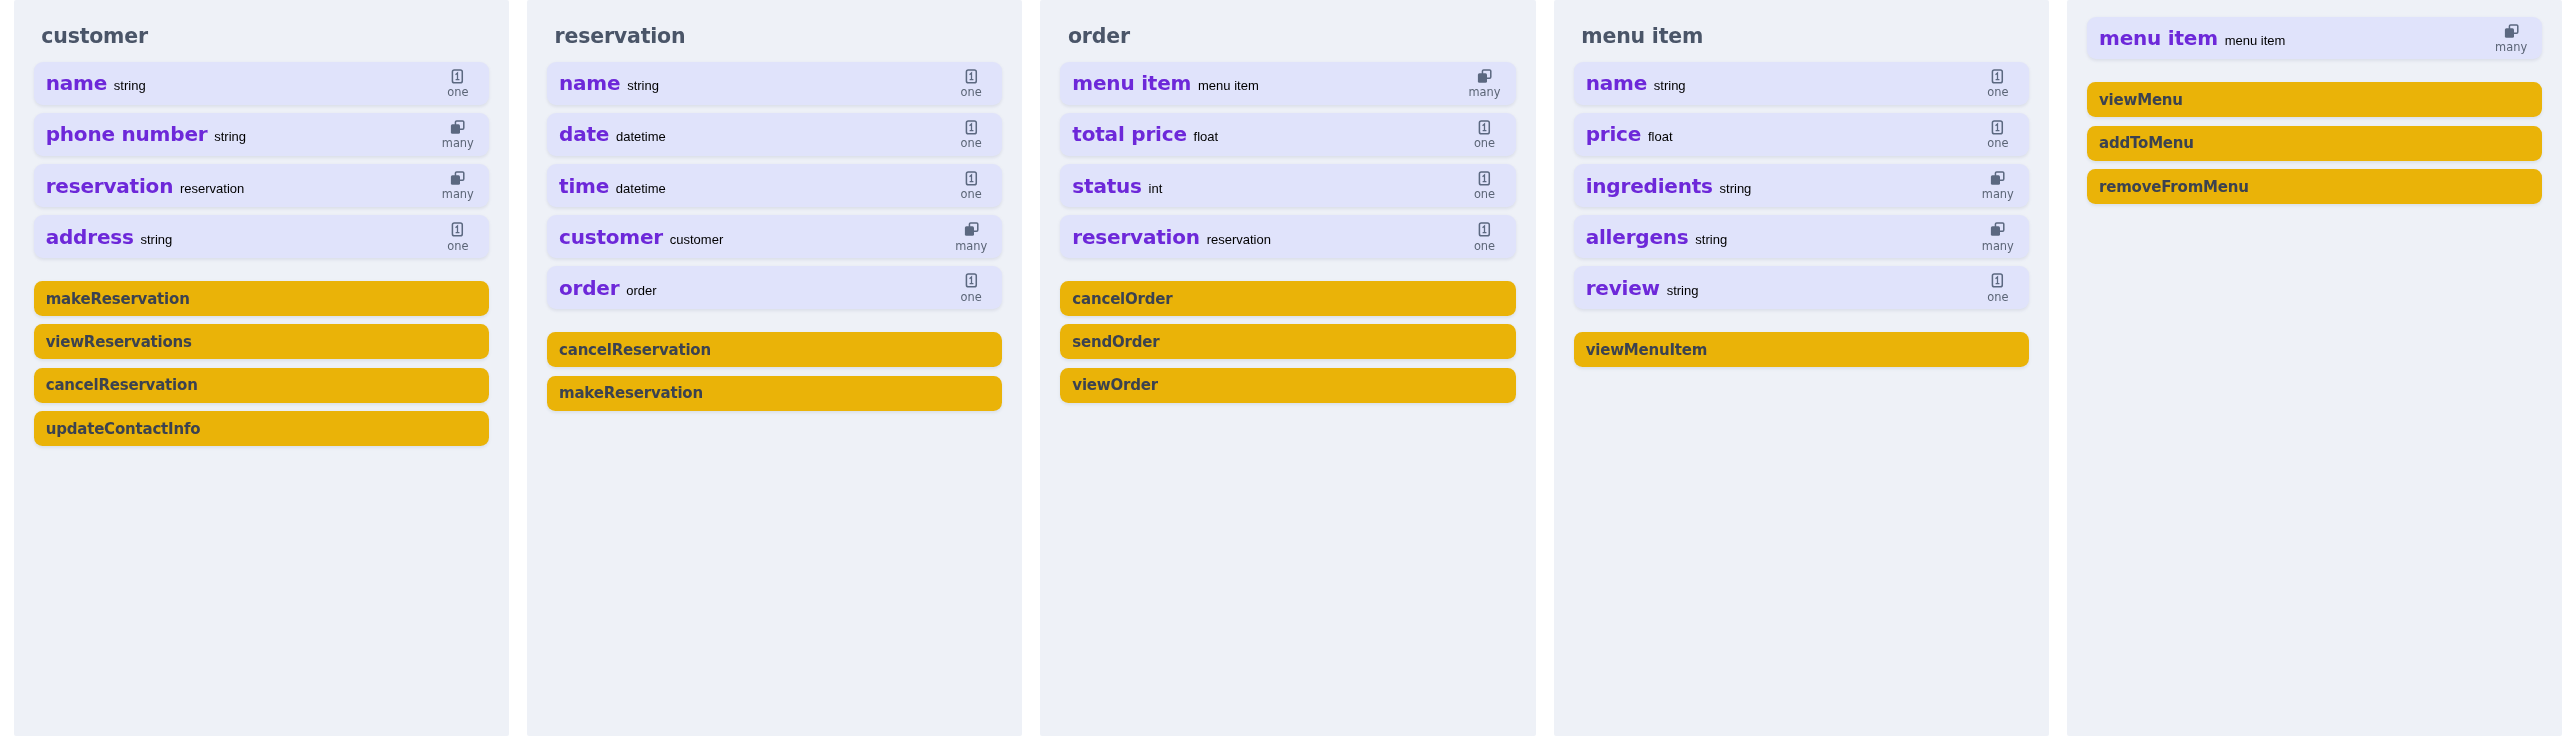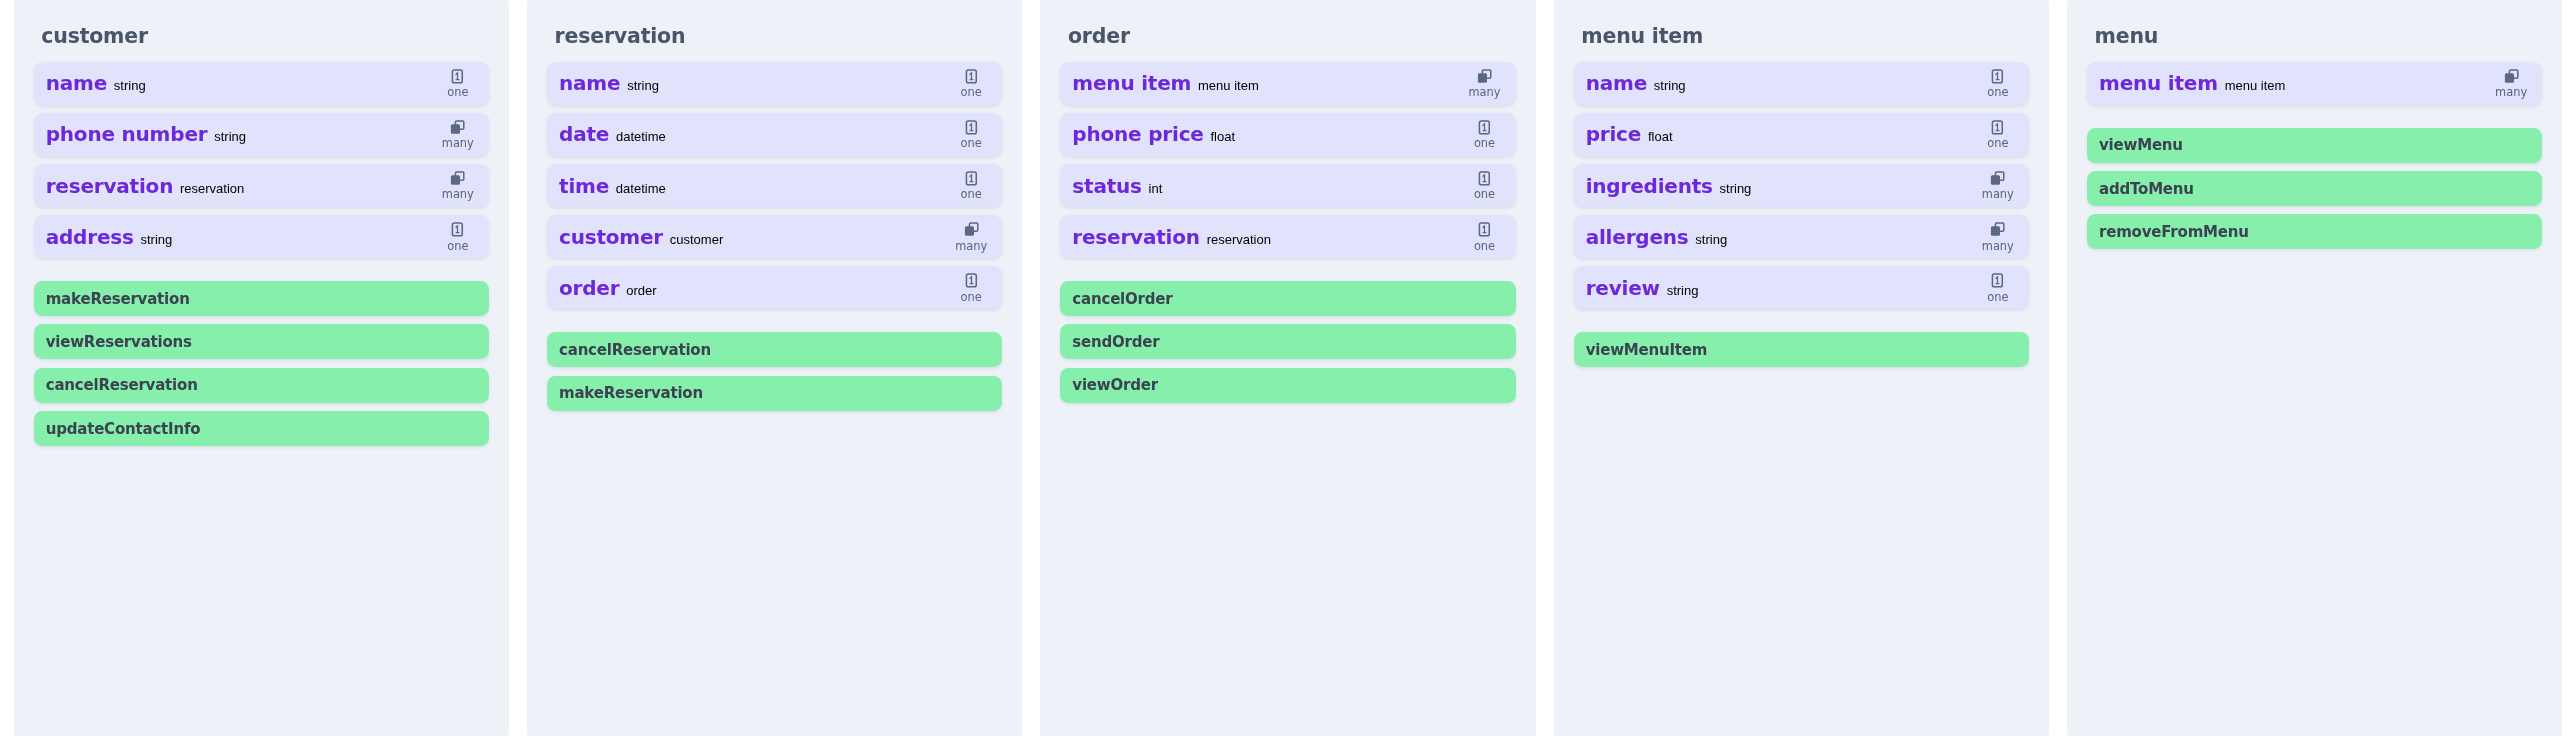--- a/index.html
+++ b/index.html
@@ -434,7 +434,6 @@
       </div>
     </div>
     <div class="entity-panel">
-      <div class="entity-title">menu</div>
       <div class="fields-group">
         <div class="field-row">
           <div class="field-main">

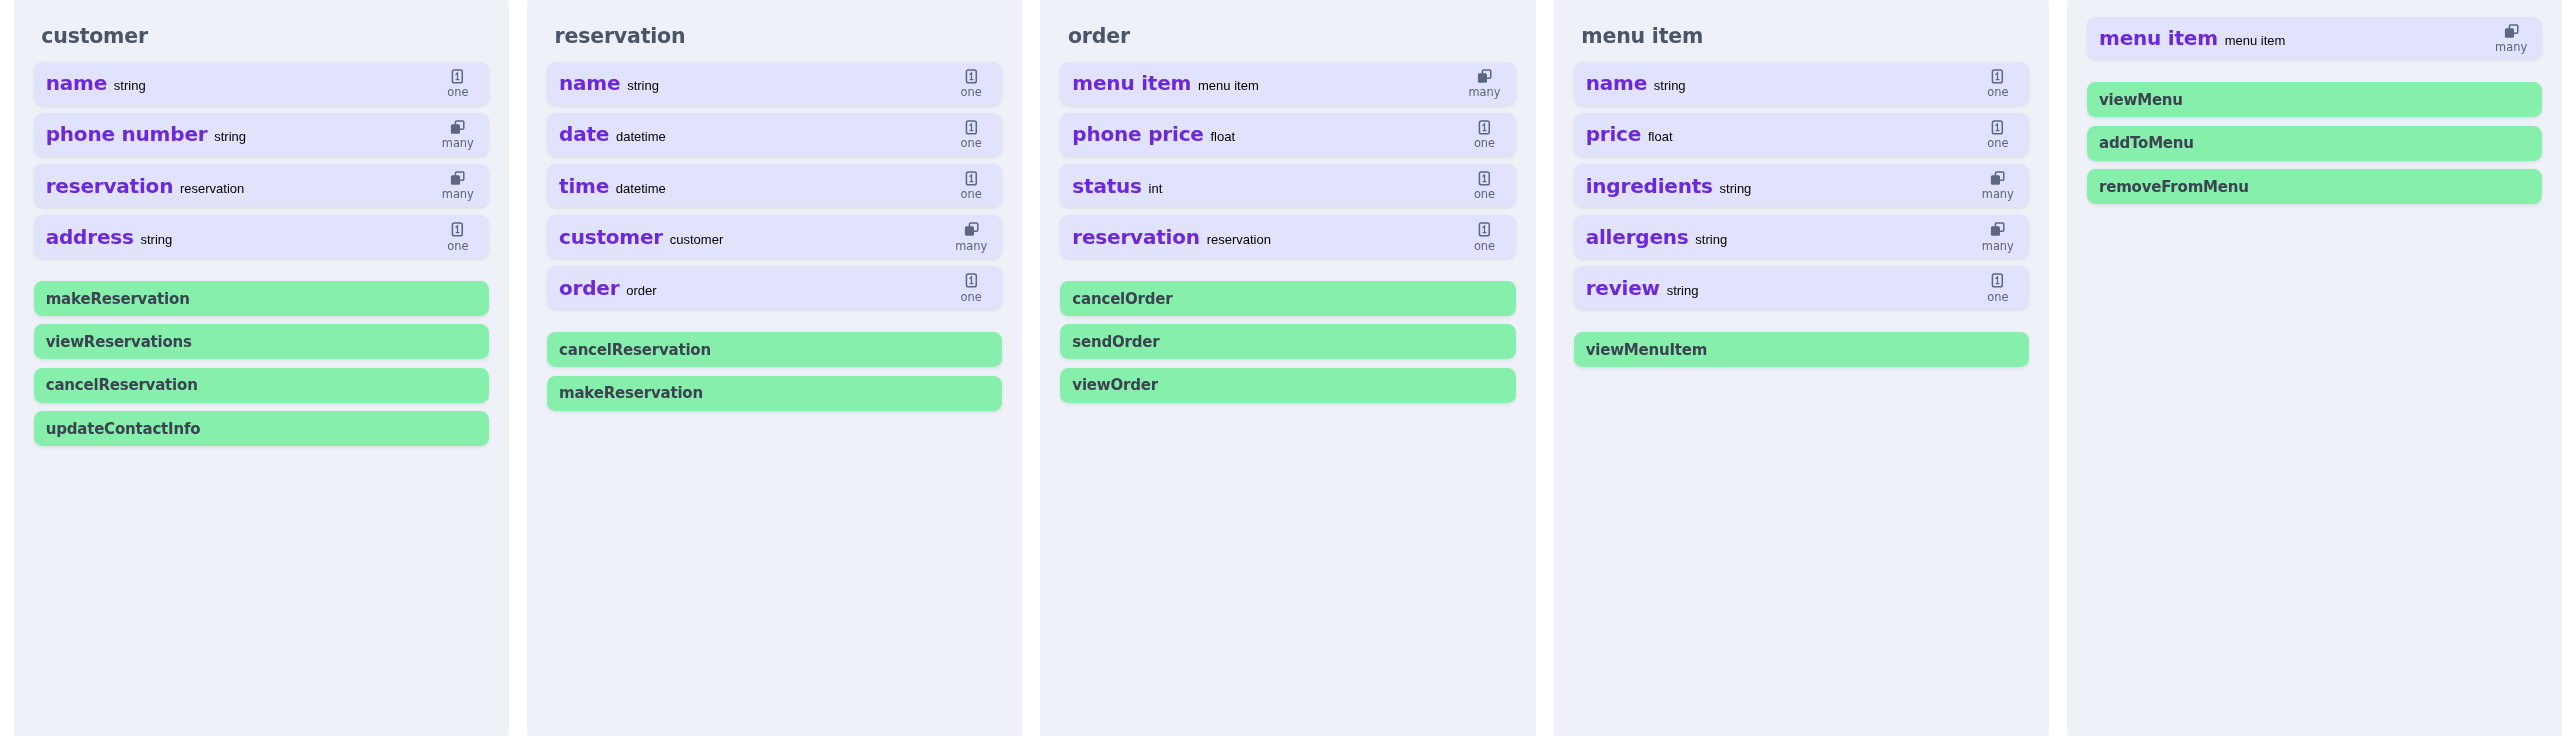--- a/index.html
+++ b/index.html
@@ -114,7 +114,7 @@
   .methods-group { margin-top: 23px; }
 
   .method-row {
-    background: #86efac;
+    background: #eab308;
     border-radius: 8.4px;
     box-shadow: 0 1.5px 3px rgba(100,120,150,0.13);
     min-height: 35px;

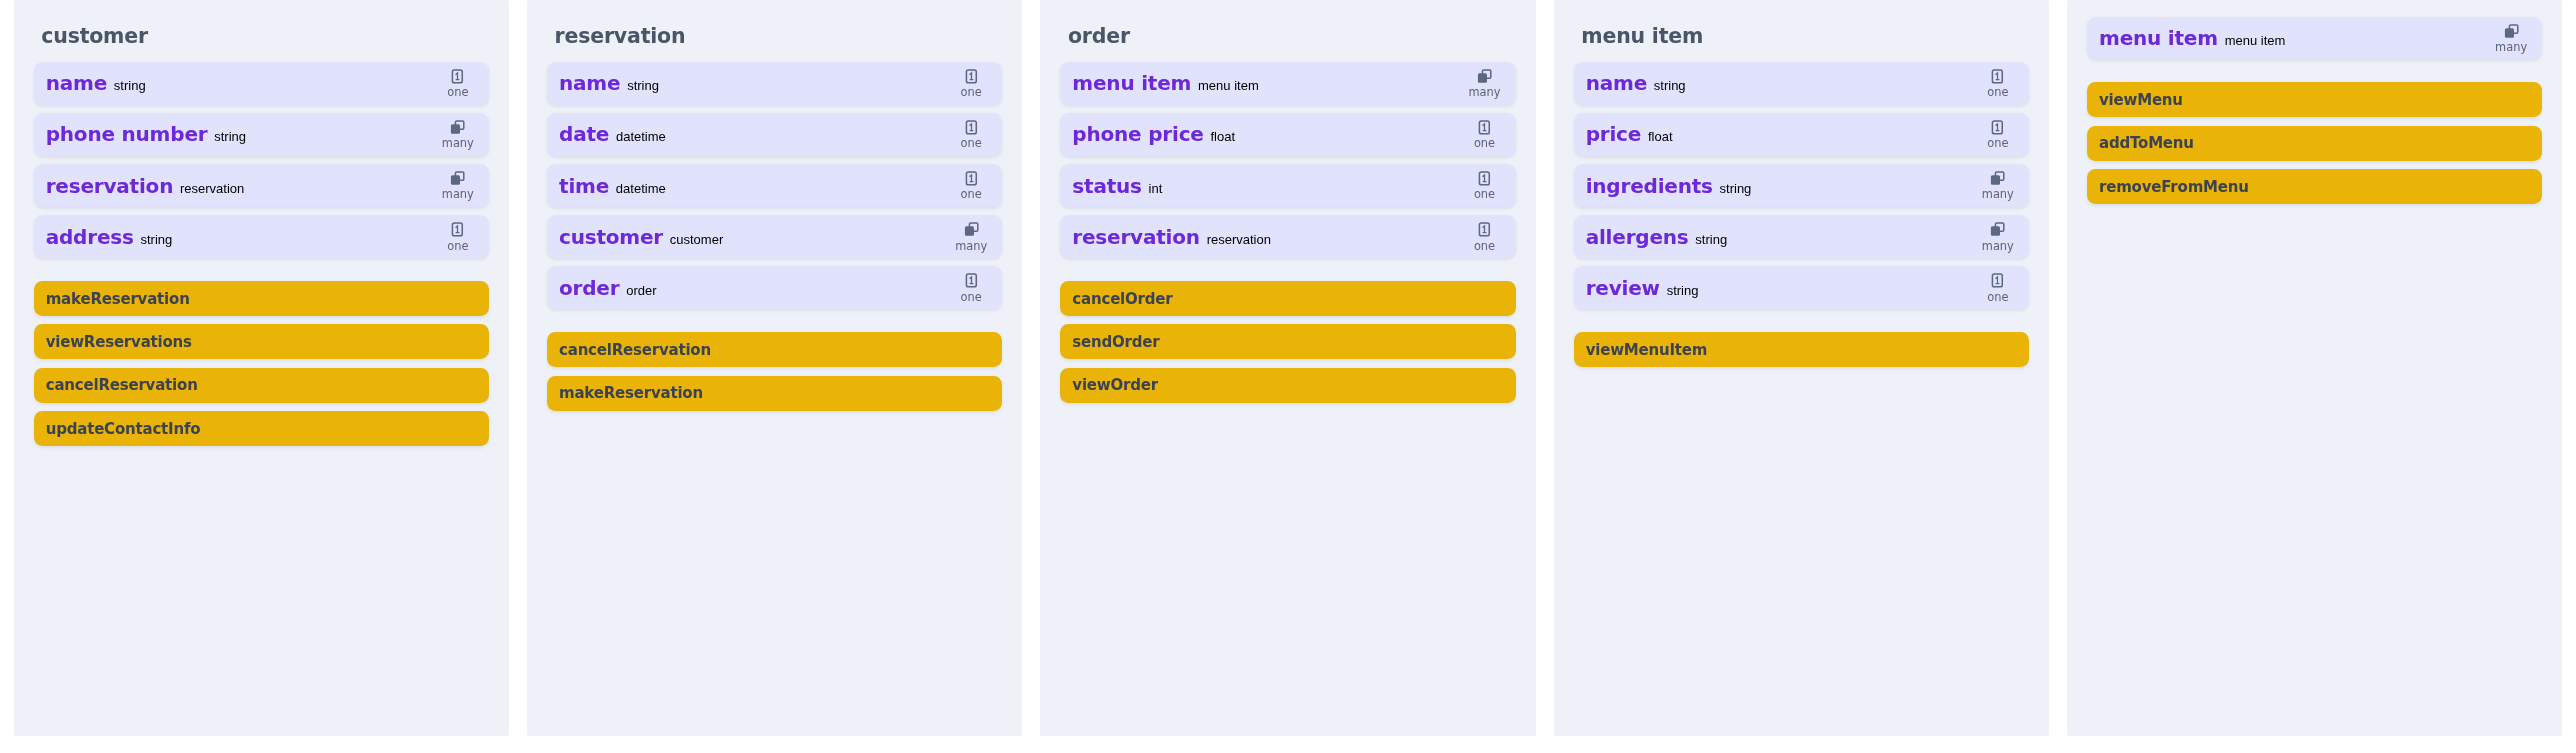--- a/index.html
+++ b/index.html
@@ -308,7 +308,7 @@
         </div>
         <div class="field-row">
           <div class="field-main">
-            <span class="field-name">phone price</span>
+            <span class="field-name">total price</span>
             <span class="field-type">float</span>
           </div>
           <div class="cardinality">

